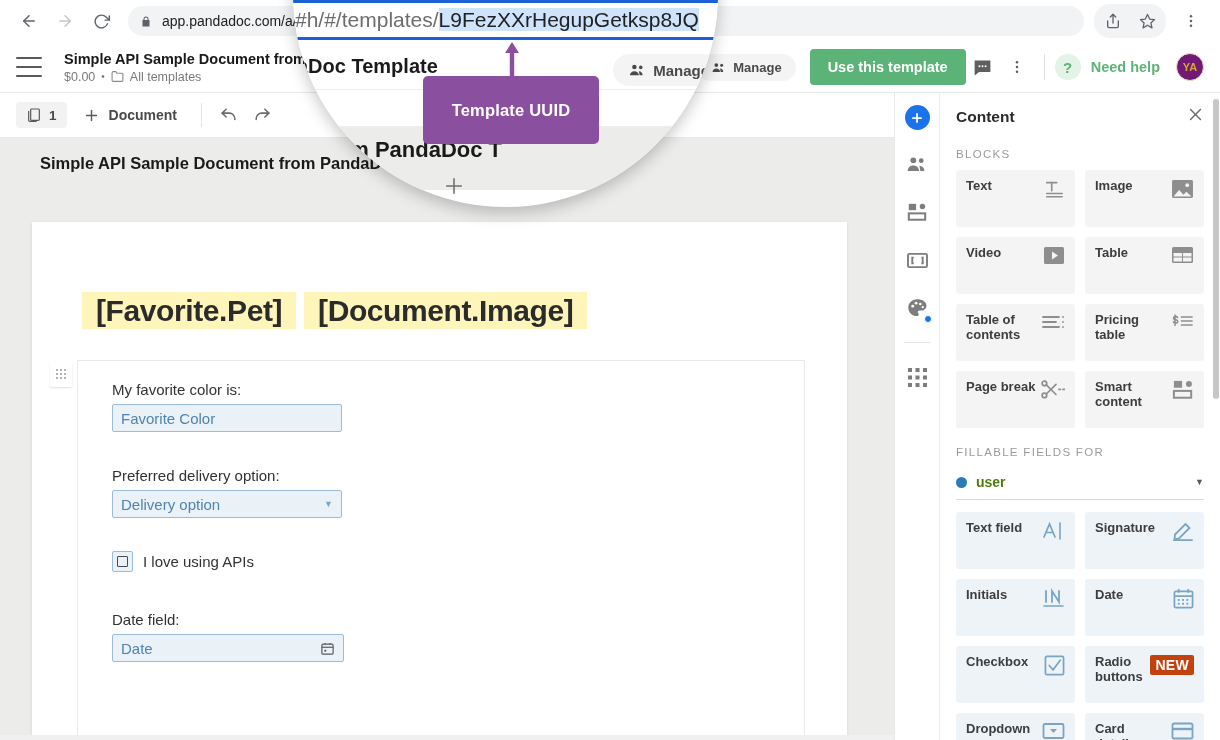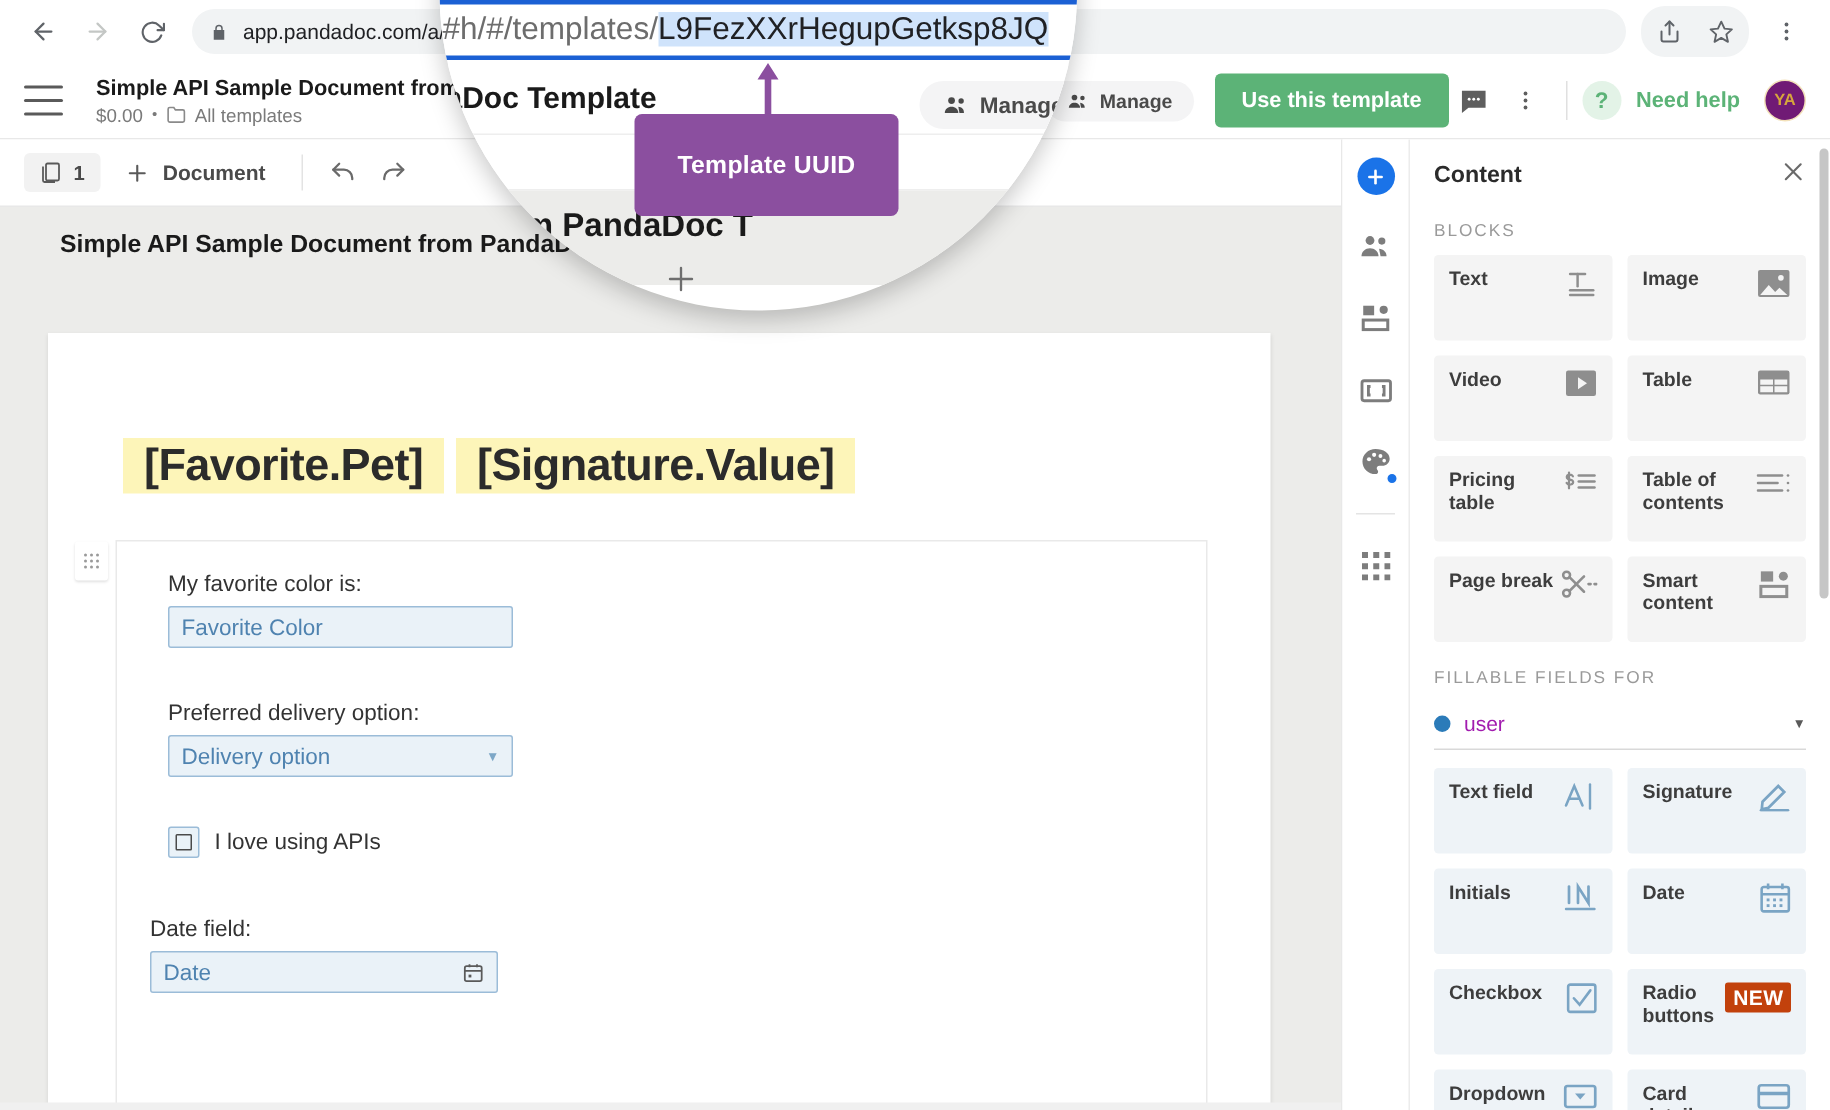--- a/index.html
+++ b/index.html
@@ -417,7 +417,7 @@
     <div class="page">
       <div class="doc-h1">
         <span class="tok">[Favorite.Pet]</span>
-        <span class="tok">[Signature.Value]</span>
+        <span class="tok">[Document.Image]</span>
       </div>
 
       <div class="block">

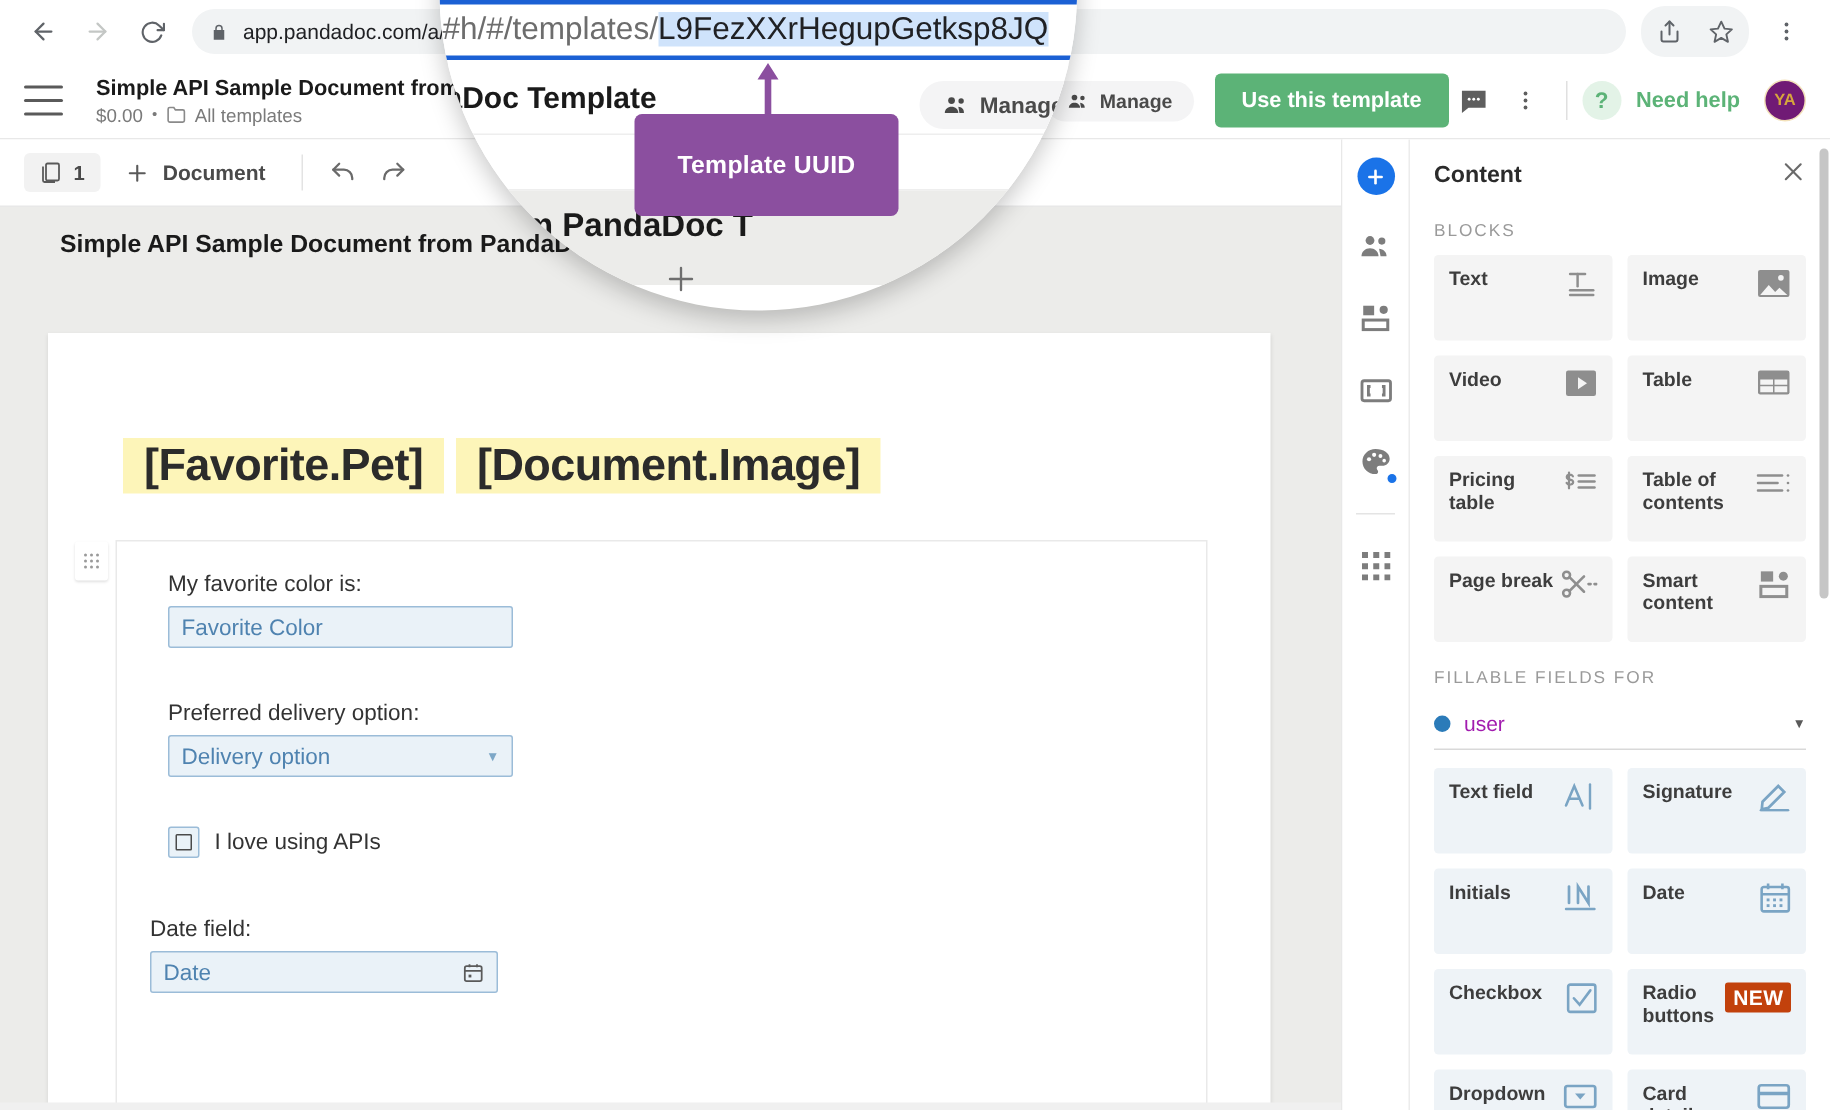--- a/index.html
+++ b/index.html
@@ -593,18 +593,6 @@
         </div>
 
         <div class="tile">
-          <span class="tile-label">Pricing table</span>
-          <span class="tile-ico">
-            <svg width="24" height="20" viewBox="0 0 24 20" stroke="currentColor" fill="none" stroke-width="1.7" stroke-linecap="round">
-                <path d="M7.6 4.5c-.6-.9-1.9-1.3-3-.9-1.3.5-1.5 2-.3 2.7 1 .6 2.6.5 3.2 1.3.7.9 0 2.2-1.3 2.4-1.2.2-2.3-.3-2.8-1.1M5 2v10.5" stroke-width="1.5"></path>
-                <line x1="11.5" y1="4" x2="22" y2="4"></line>
-                <line x1="11.5" y1="8" x2="22" y2="8"></line>
-                <line x1="11.5" y1="12" x2="22" y2="12"></line>
-              </svg>
-          </span>
-        </div>
-
-        <div class="tile">
           <span class="tile-label">Table of contents</span>
           <span class="tile-ico">
             <svg width="23" height="18" viewBox="0 0 23 18" stroke="currentColor" stroke-width="1.8" stroke-linecap="round">
@@ -614,6 +602,18 @@
                 <circle cx="21" cy="4" r=".9" fill="currentColor" stroke="none"></circle>
                 <circle cx="21" cy="9" r=".9" fill="currentColor" stroke="none"></circle>
                 <circle cx="21" cy="14" r=".9" fill="currentColor" stroke="none"></circle>
+              </svg>
+          </span>
+        </div>
+
+        <div class="tile">
+          <span class="tile-label">Pricing table</span>
+          <span class="tile-ico">
+            <svg width="24" height="20" viewBox="0 0 24 20" stroke="currentColor" fill="none" stroke-width="1.7" stroke-linecap="round">
+                <path d="M7.6 4.5c-.6-.9-1.9-1.3-3-.9-1.3.5-1.5 2-.3 2.7 1 .6 2.6.5 3.2 1.3.7.9 0 2.2-1.3 2.4-1.2.2-2.3-.3-2.8-1.1M5 2v10.5" stroke-width="1.5"></path>
+                <line x1="11.5" y1="4" x2="22" y2="4"></line>
+                <line x1="11.5" y1="8" x2="22" y2="8"></line>
+                <line x1="11.5" y1="12" x2="22" y2="12"></line>
               </svg>
           </span>
         </div>

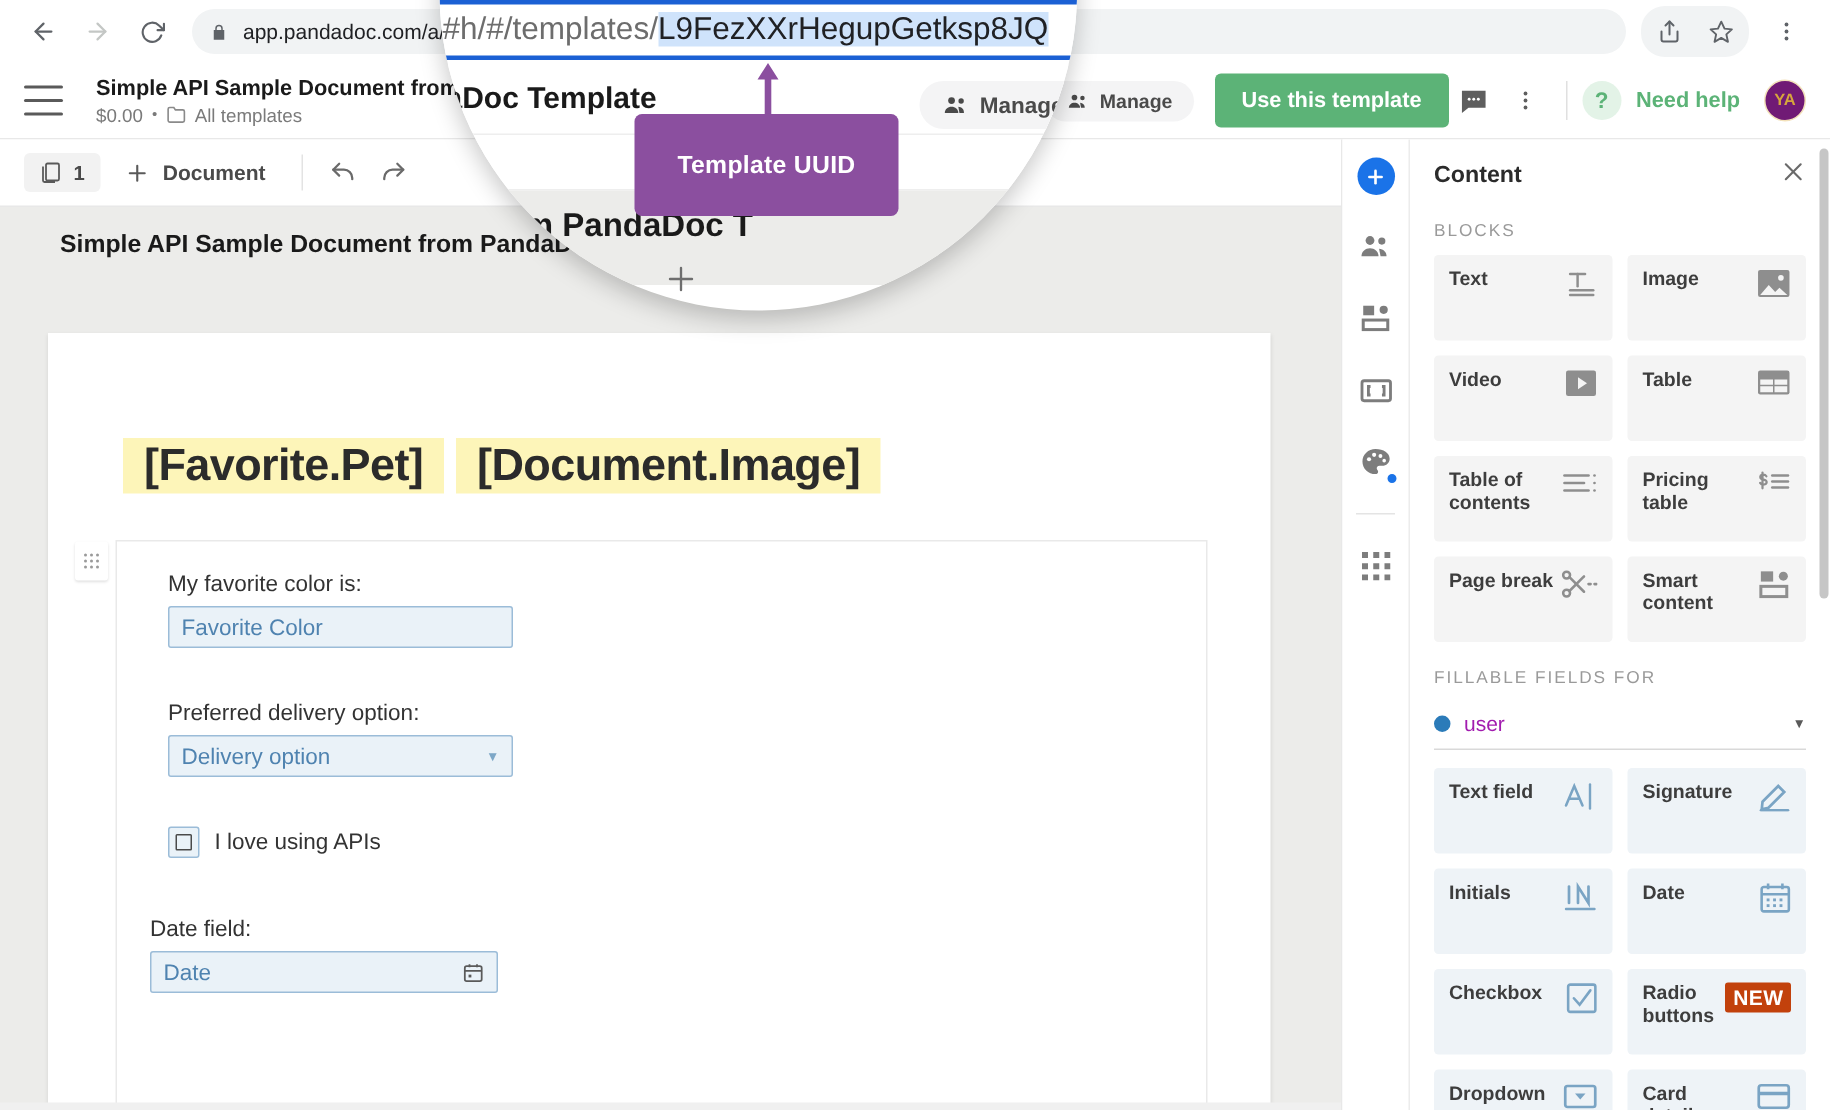--- a/index.html
+++ b/index.html
@@ -209,7 +209,7 @@
     padding: 6px 0 9px 0; margin-bottom:12px; cursor:pointer;
   }
   .recip-dot { width:11px; height:11px; border-radius:50%; background:#2b7bb9; }
-  .recip-name { font-size:14px; font-weight:normal; color:#a21caf; }
+  .recip-name { font-size:14px; font-weight:bold; color:#4d7c0f; }
   .recip-caret { margin-left:auto; color:#5a5a5a; font-size:9px; }
 
   

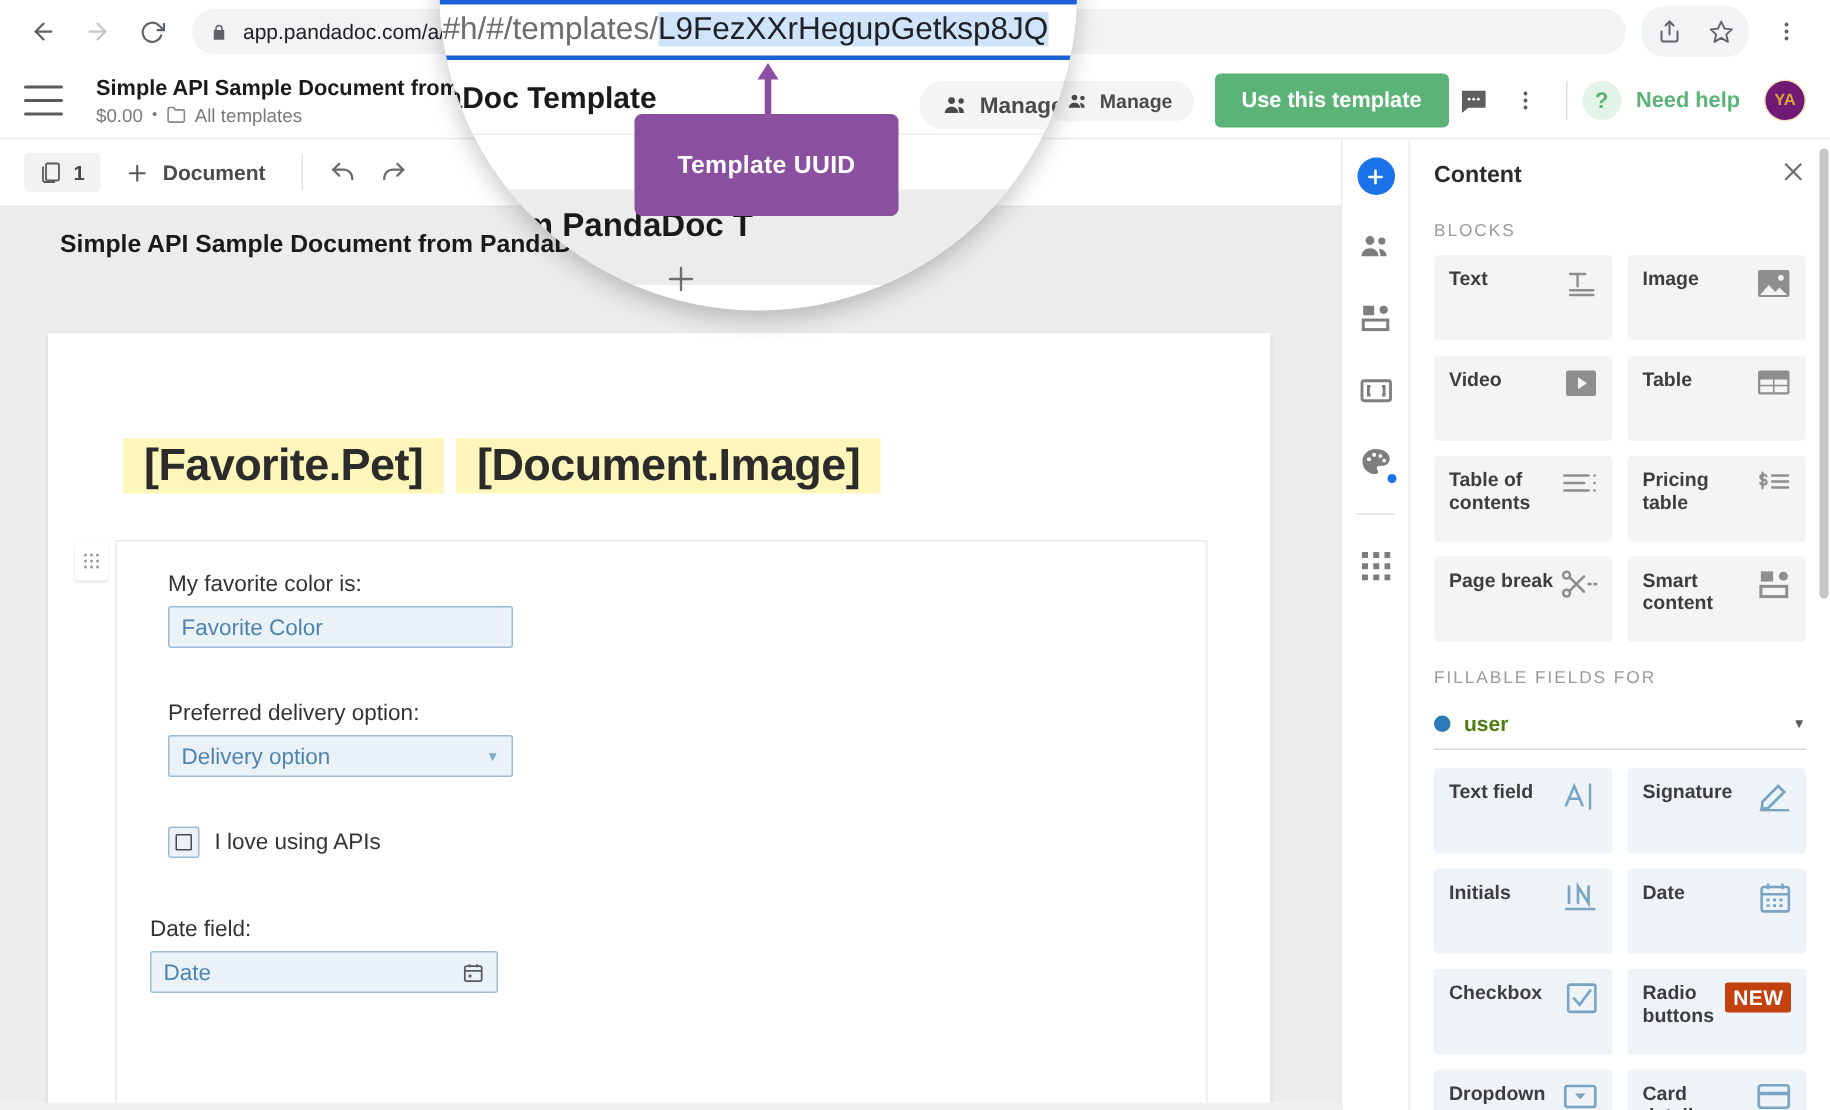--- a/index.html
+++ b/index.html
@@ -457,7 +457,7 @@
           </div>
         </div>
 
-        <div class="f-group" style="left:22px; top:250px; width:232px;">
+        <div class="f-group" style="left:34px; top:250px; width:232px;">
           <div class="f-label">Date field:</div>
           <div class="field-box">
             <span>Date</span>

